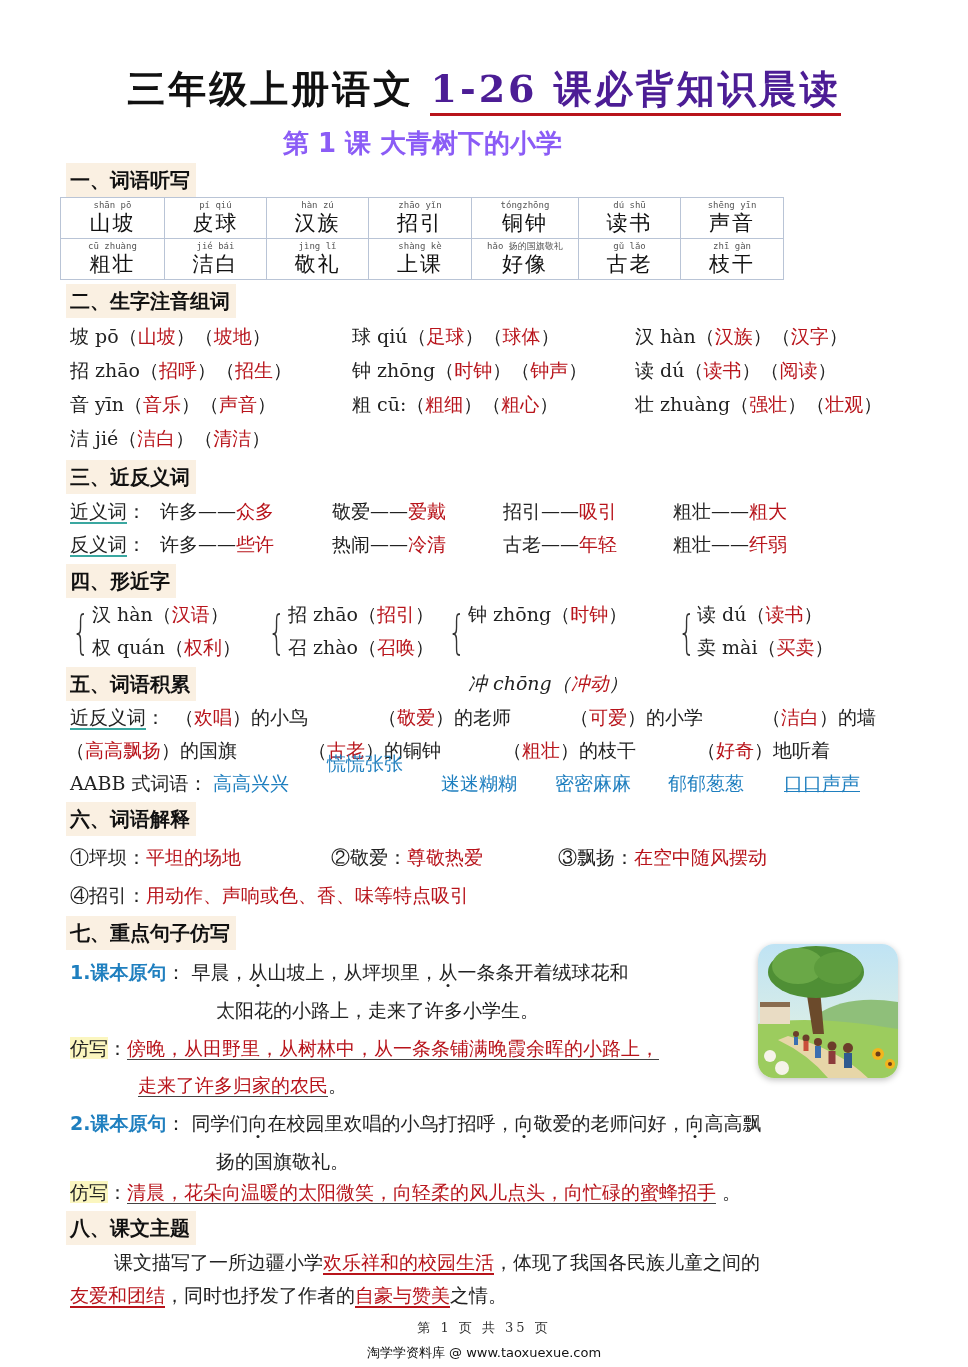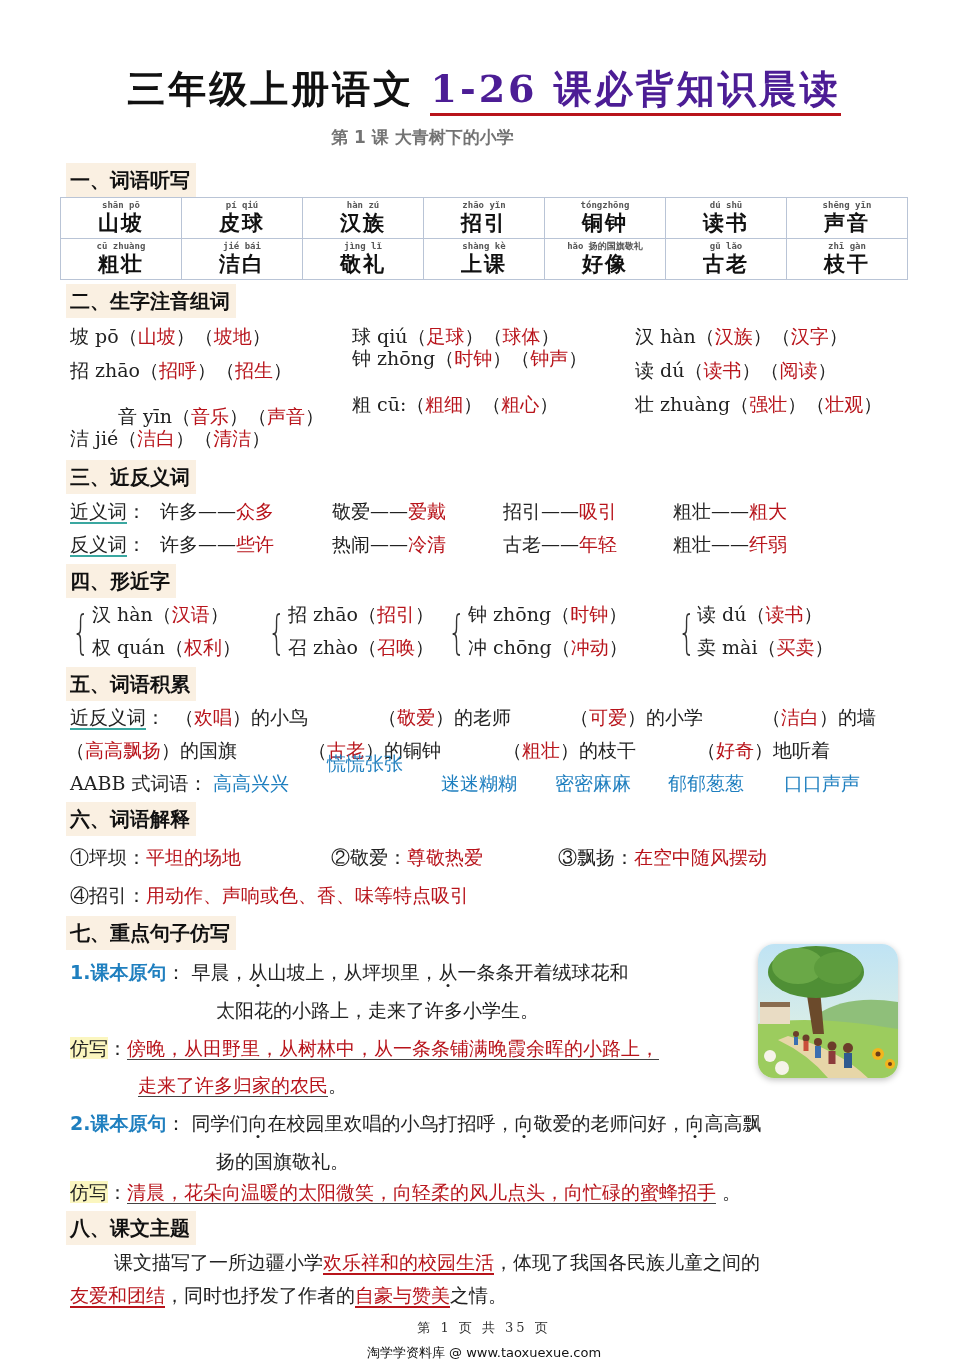--- a/index.html
+++ b/index.html
@@ -10,7 +10,7 @@
   .title { position: absolute; top: 64px; left: 0; width: 968px; text-align: center; font-size: 38px; font-weight: bold; letter-spacing: 3px; white-space: nowrap; }
   .title .black { color: #111; font-family: "DejaVu Sans", sans-serif; }
   .title .red { color: #4c1d95; border-bottom: 3px solid #b8141b; padding-bottom: 2px; font-family: "DejaVu Serif", serif; }
-  .subtitle { position: absolute; top: 126px; left: 0; width: 845px; text-align: center; font-size: 17px; font-weight: bold; color: #737373; font-family: "DejaVu Sans", sans-serif; }
+  .subtitle { position: absolute; top: 126px; left: 0; width: 845px; text-align: center; font-size: 26px; font-weight: bold; color: #8b5cf6; font-family: "DejaVu Sans", sans-serif; }
 
   .sec-head { position: absolute; left: 66px; height: 34px; line-height: 34px; padding: 0 6px 0 4px; background: #faf0e2; font-family: "DejaVu Sans", sans-serif; font-weight: bold; font-size: 20px; color: #111; }
 

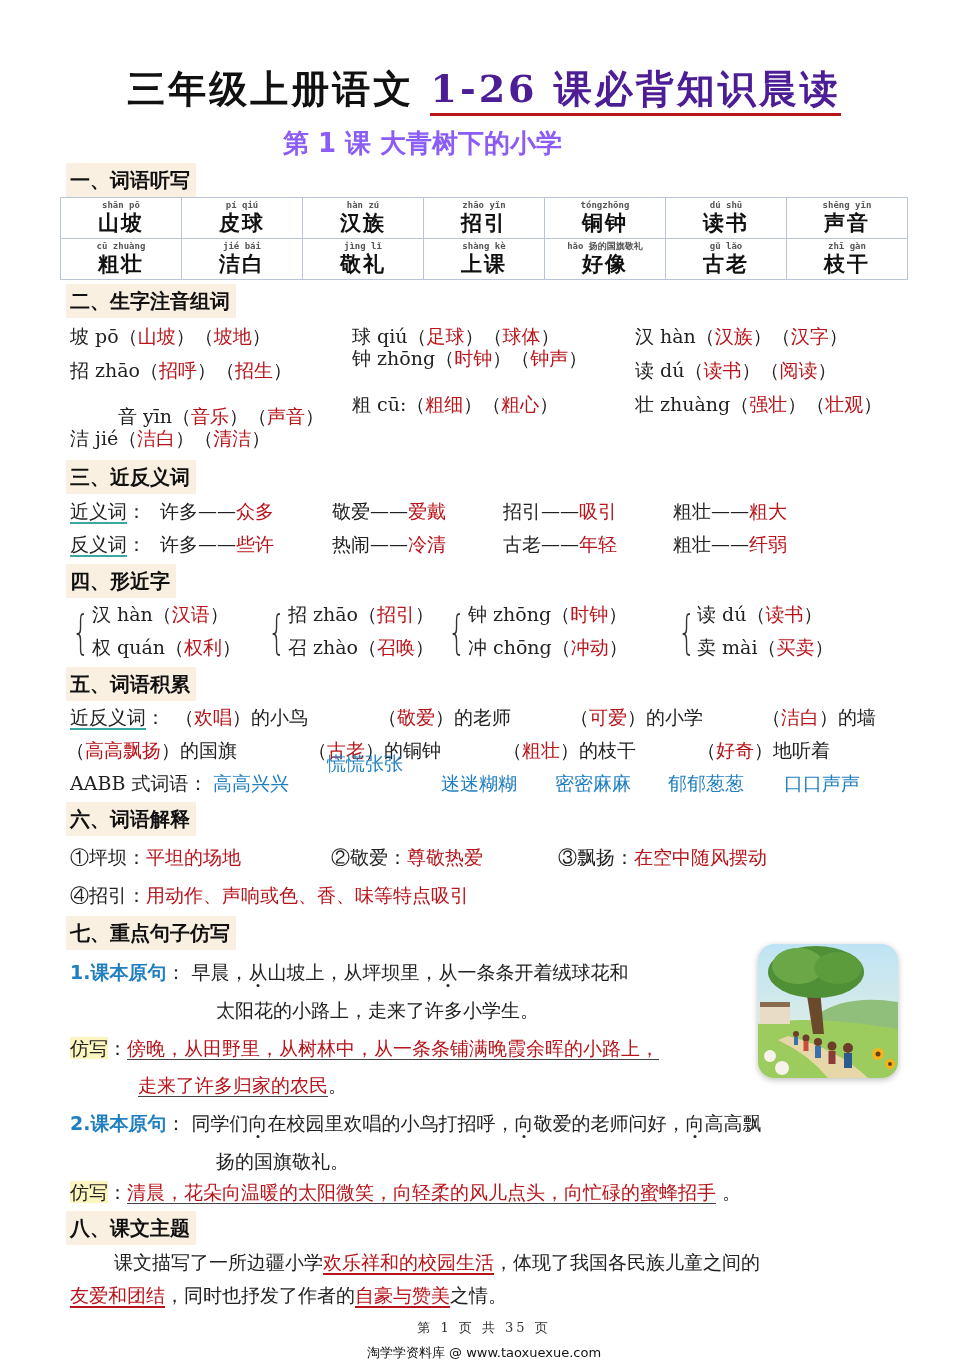--- a/index.html
+++ b/index.html
@@ -15,7 +15,7 @@
   .sec-head { position: absolute; left: 66px; height: 34px; line-height: 34px; padding: 0 6px 0 4px; background: #faf0e2; font-family: "DejaVu Sans", sans-serif; font-weight: bold; font-size: 20px; color: #111; }
 
   
-  .vocab { position: absolute; left: 60px; top: 197px; width: 848px; border-collapse: collapse; font-weight: bold; }
+  .vocab { position: absolute; left: 60px; top: 197px; width: 724px; border-collapse: collapse; }
   .vocab td { border: 1px solid #b9c4d6; width: 121px; height: 41px; text-align: center; vertical-align: top; padding-top: 2px; }
   .vocab .py { display: block; font-size: 9px; color: #555; line-height: 10px; font-family: "DejaVu Sans Mono", monospace; }
   .vocab .hz { display: block; font-size: 21px; line-height: 26px; color: #111; letter-spacing: 2px; }

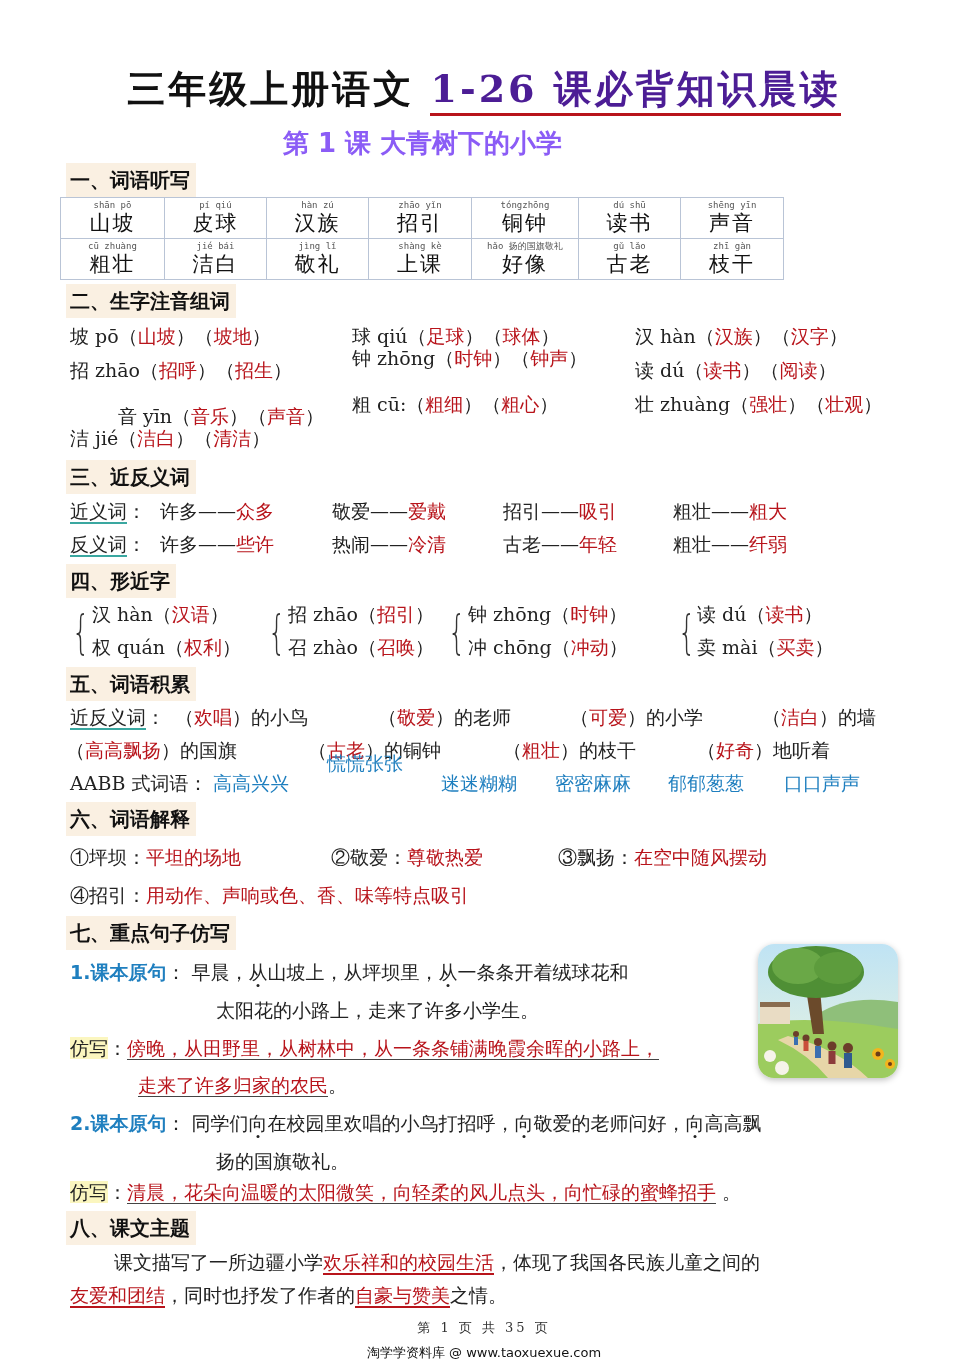--- a/index.html
+++ b/index.html
@@ -122,7 +122,7 @@
   <div class="line" style="left:635px; top:321px;"><span>汉</span> <span>hàn</span>（<span class="red">汉族</span>）（<span class="red">汉字</span>）</div>
 
   <div class="line" style="left:70px; top:355px;"><span>招</span> <span>zhāo</span>（<span class="red">招呼</span>）（<span class="red">招生</span>）</div>
-  <div class="line" style="left:352px; top:343px;"><span>钟</span> <span>zhōng</span>（<span class="red">时钟</span>）（<span class="red">钟声</span>）</div>
+  <div class="line" style="left:352px; top:355px;"><span>钟</span> <span>zhōng</span>（<span class="red">时钟</span>）（<span class="red">钟声</span>）</div>
   <div class="line" style="left:635px; top:355px;"><span>读</span> <span>dú</span>（<span class="red">读书</span>）（<span class="red">阅读</span>）</div>
 
   <div class="line" style="left:70px; top:401px;margin-left:48px;"><span>音</span> <span>yīn</span>（<span class="red">音乐</span>）（<span class="red">声音</span>）</div>

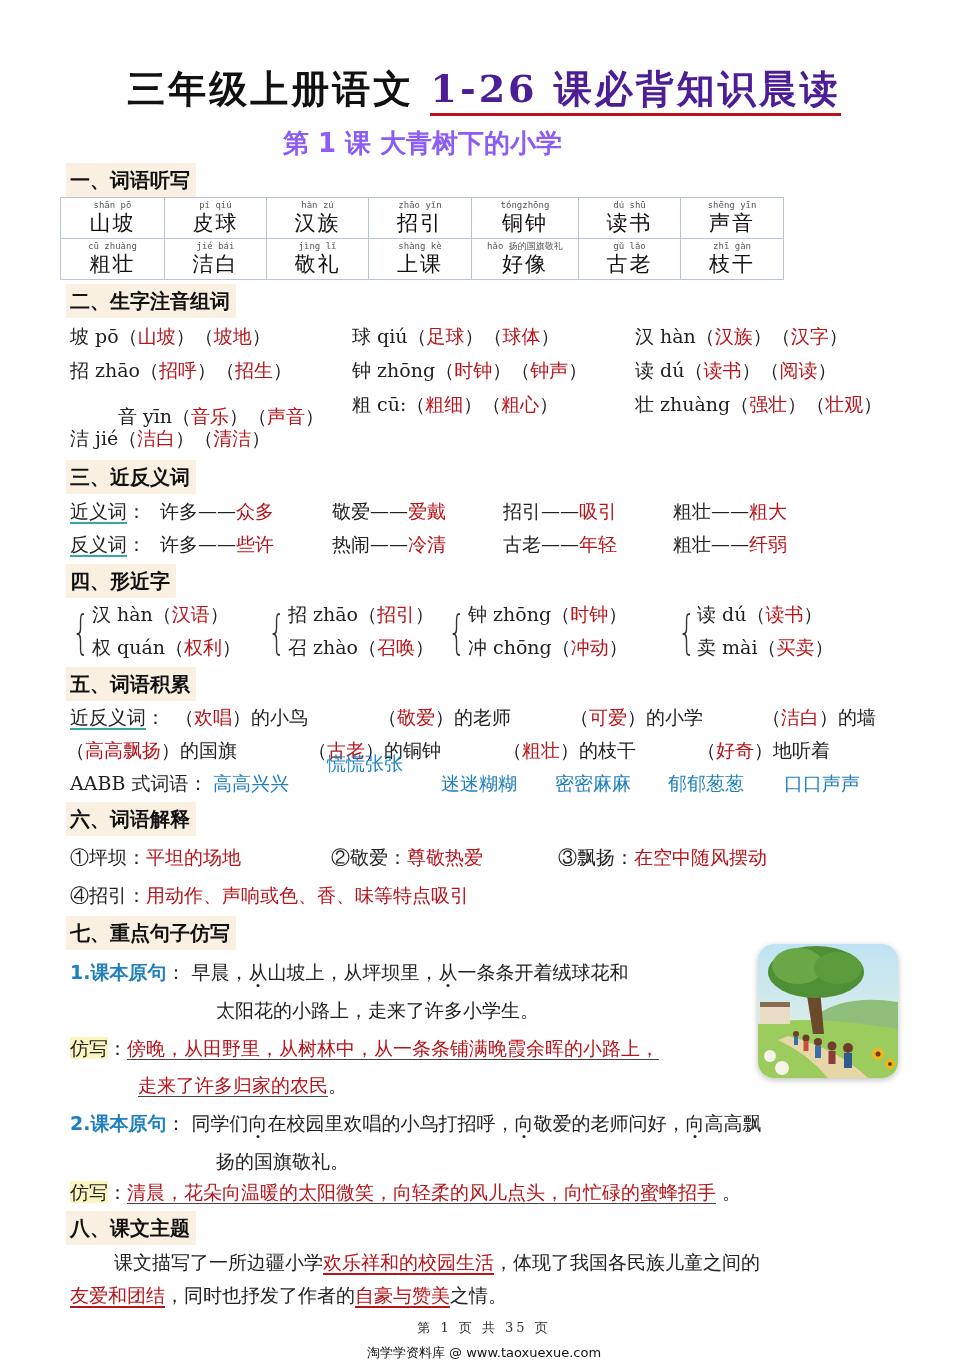--- a/index.html
+++ b/index.html
@@ -125,7 +125,7 @@
   <div class="line" style="left:352px; top:355px;"><span>钟</span> <span>zhōng</span>（<span class="red">时钟</span>）（<span class="red">钟声</span>）</div>
   <div class="line" style="left:635px; top:355px;"><span>读</span> <span>dú</span>（<span class="red">读书</span>）（<span class="red">阅读</span>）</div>
 
-  <div class="line" style="left:70px; top:401px;margin-left:48px;"><span>音</span> <span>yīn</span>（<span class="red">音乐</span>）（<span class="red">声音</span>）</div>
+  <div class="line" style="left:70px; top:389px;"><span>音</span> <span>yīn</span>（<span class="red">音乐</span>）（<span class="red">声音</span>）</div>
   <div class="line" style="left:352px; top:389px;"><span>粗</span> <span>cū:</span>（<span class="red">粗细</span>）（<span class="red">粗心</span>）</div>
   <div class="line" style="left:635px; top:389px;"><span>壮</span> <span>zhuàng</span>（<span class="red">强壮</span>）（<span class="red">壮观</span>）</div>
 

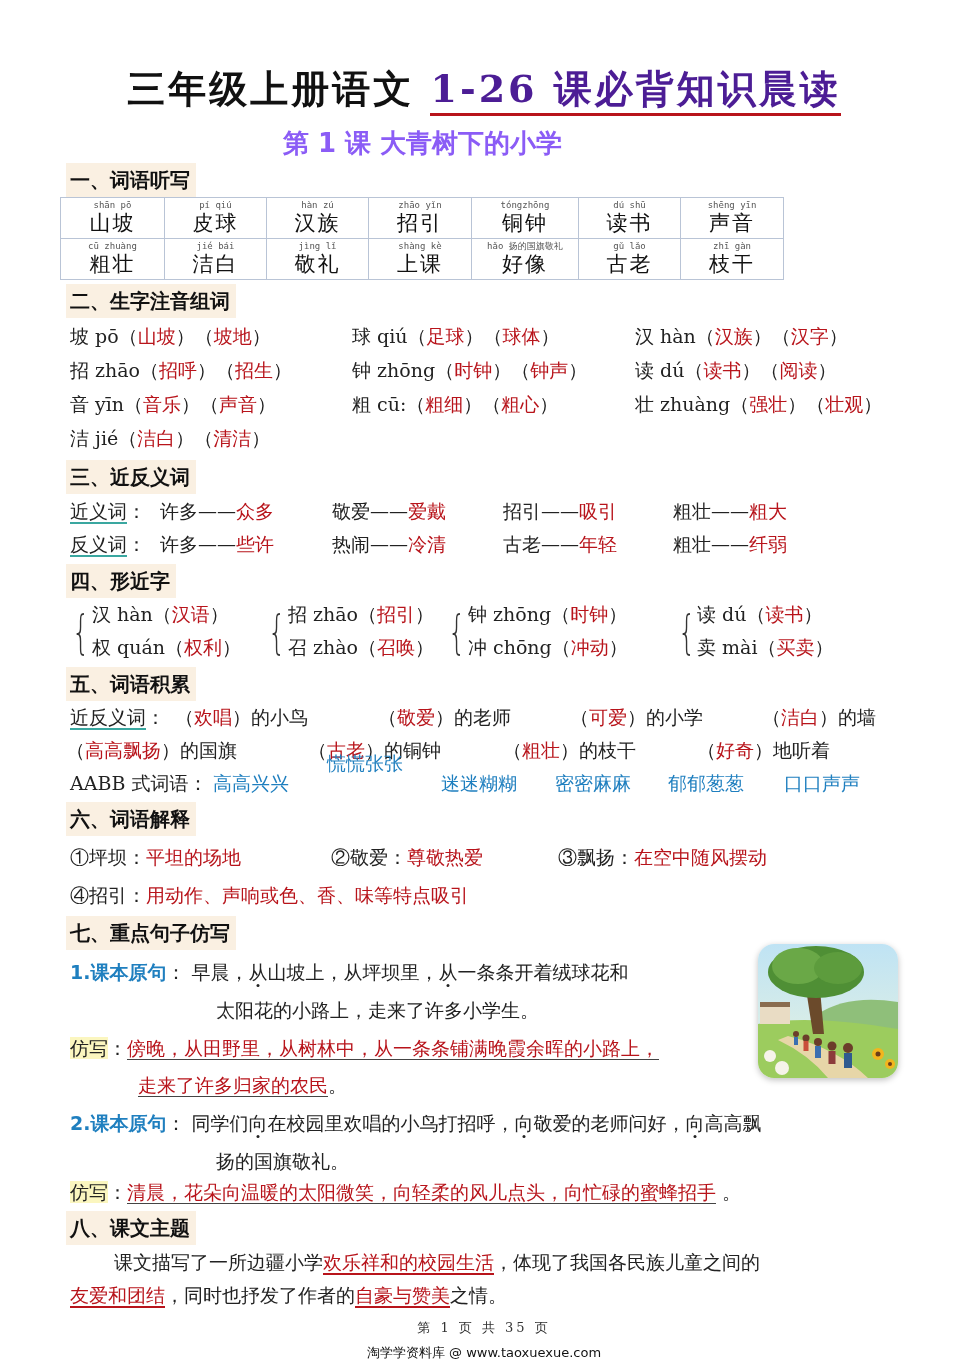--- a/index.html
+++ b/index.html
@@ -160,7 +160,7 @@
 
   <div class="brace" style="left:448px; top:602px;">{</div>
   <div class="line" style="left:468px; top:599px;"><span>钟</span>  <span>zhōng</span>（<span class="red">时钟</span>）</div>
-  <div class="line" style="left:468px; top:632px;"><span>冲</span>  <span>chōng</span>（<span class="red">冲动</span>）</div>
+  <div class="line" style="left:468px; top:668px;font-style:italic;"><span>冲</span>  <span>chōng</span>（<span class="red">冲动</span>）</div>
 
   <div class="brace" style="left:678px; top:602px;">{</div>
   <div class="line" style="left:697px; top:599px;"><span>读</span>  <span>dú</span>（<span class="red">读书</span>）</div>

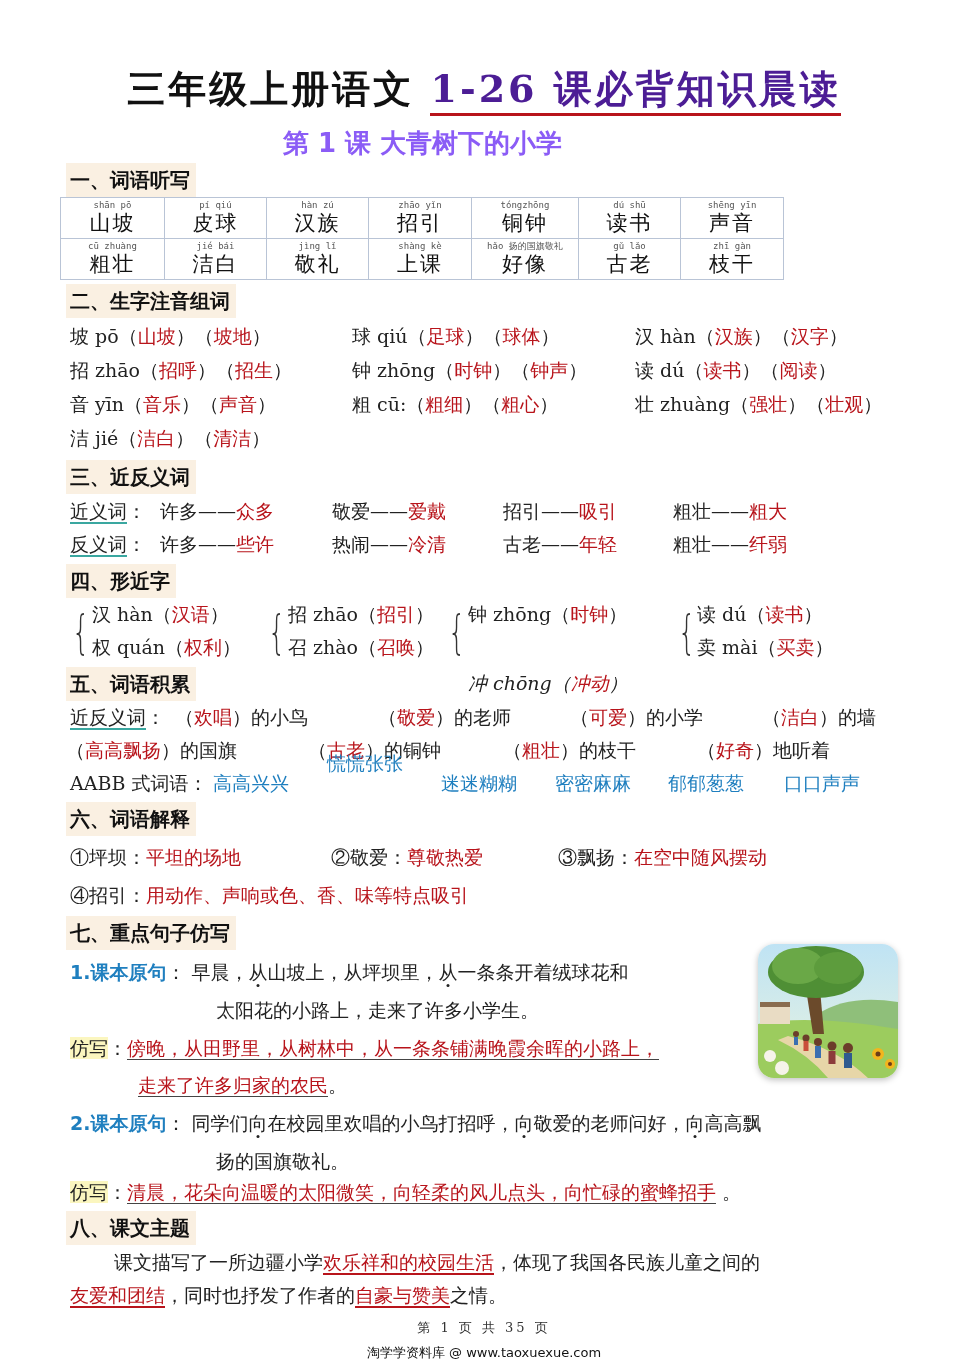--- a/index.html
+++ b/index.html
@@ -184,7 +184,7 @@
   <div class="line blue" style="left:441px; top:768px;">迷迷糊糊</div>
   <div class="line blue" style="left:555px; top:768px;">密密麻麻</div>
   <div class="line blue" style="left:668px; top:768px;">郁郁葱葱</div>
-  <div class="line blue" style="left:784px; top:768px;">口口声声</div>
+  <div class="line blue" style="left:784px; top:768px;text-decoration:underline;">口口声声</div>
 
   <div class="sec-head" style="top:802px;">六、词语解释</div>
   <div class="line" style="left:70px; top:842px;"><span>①</span><span>坪坝</span>：<span class="red">平坦的场地</span></div>

